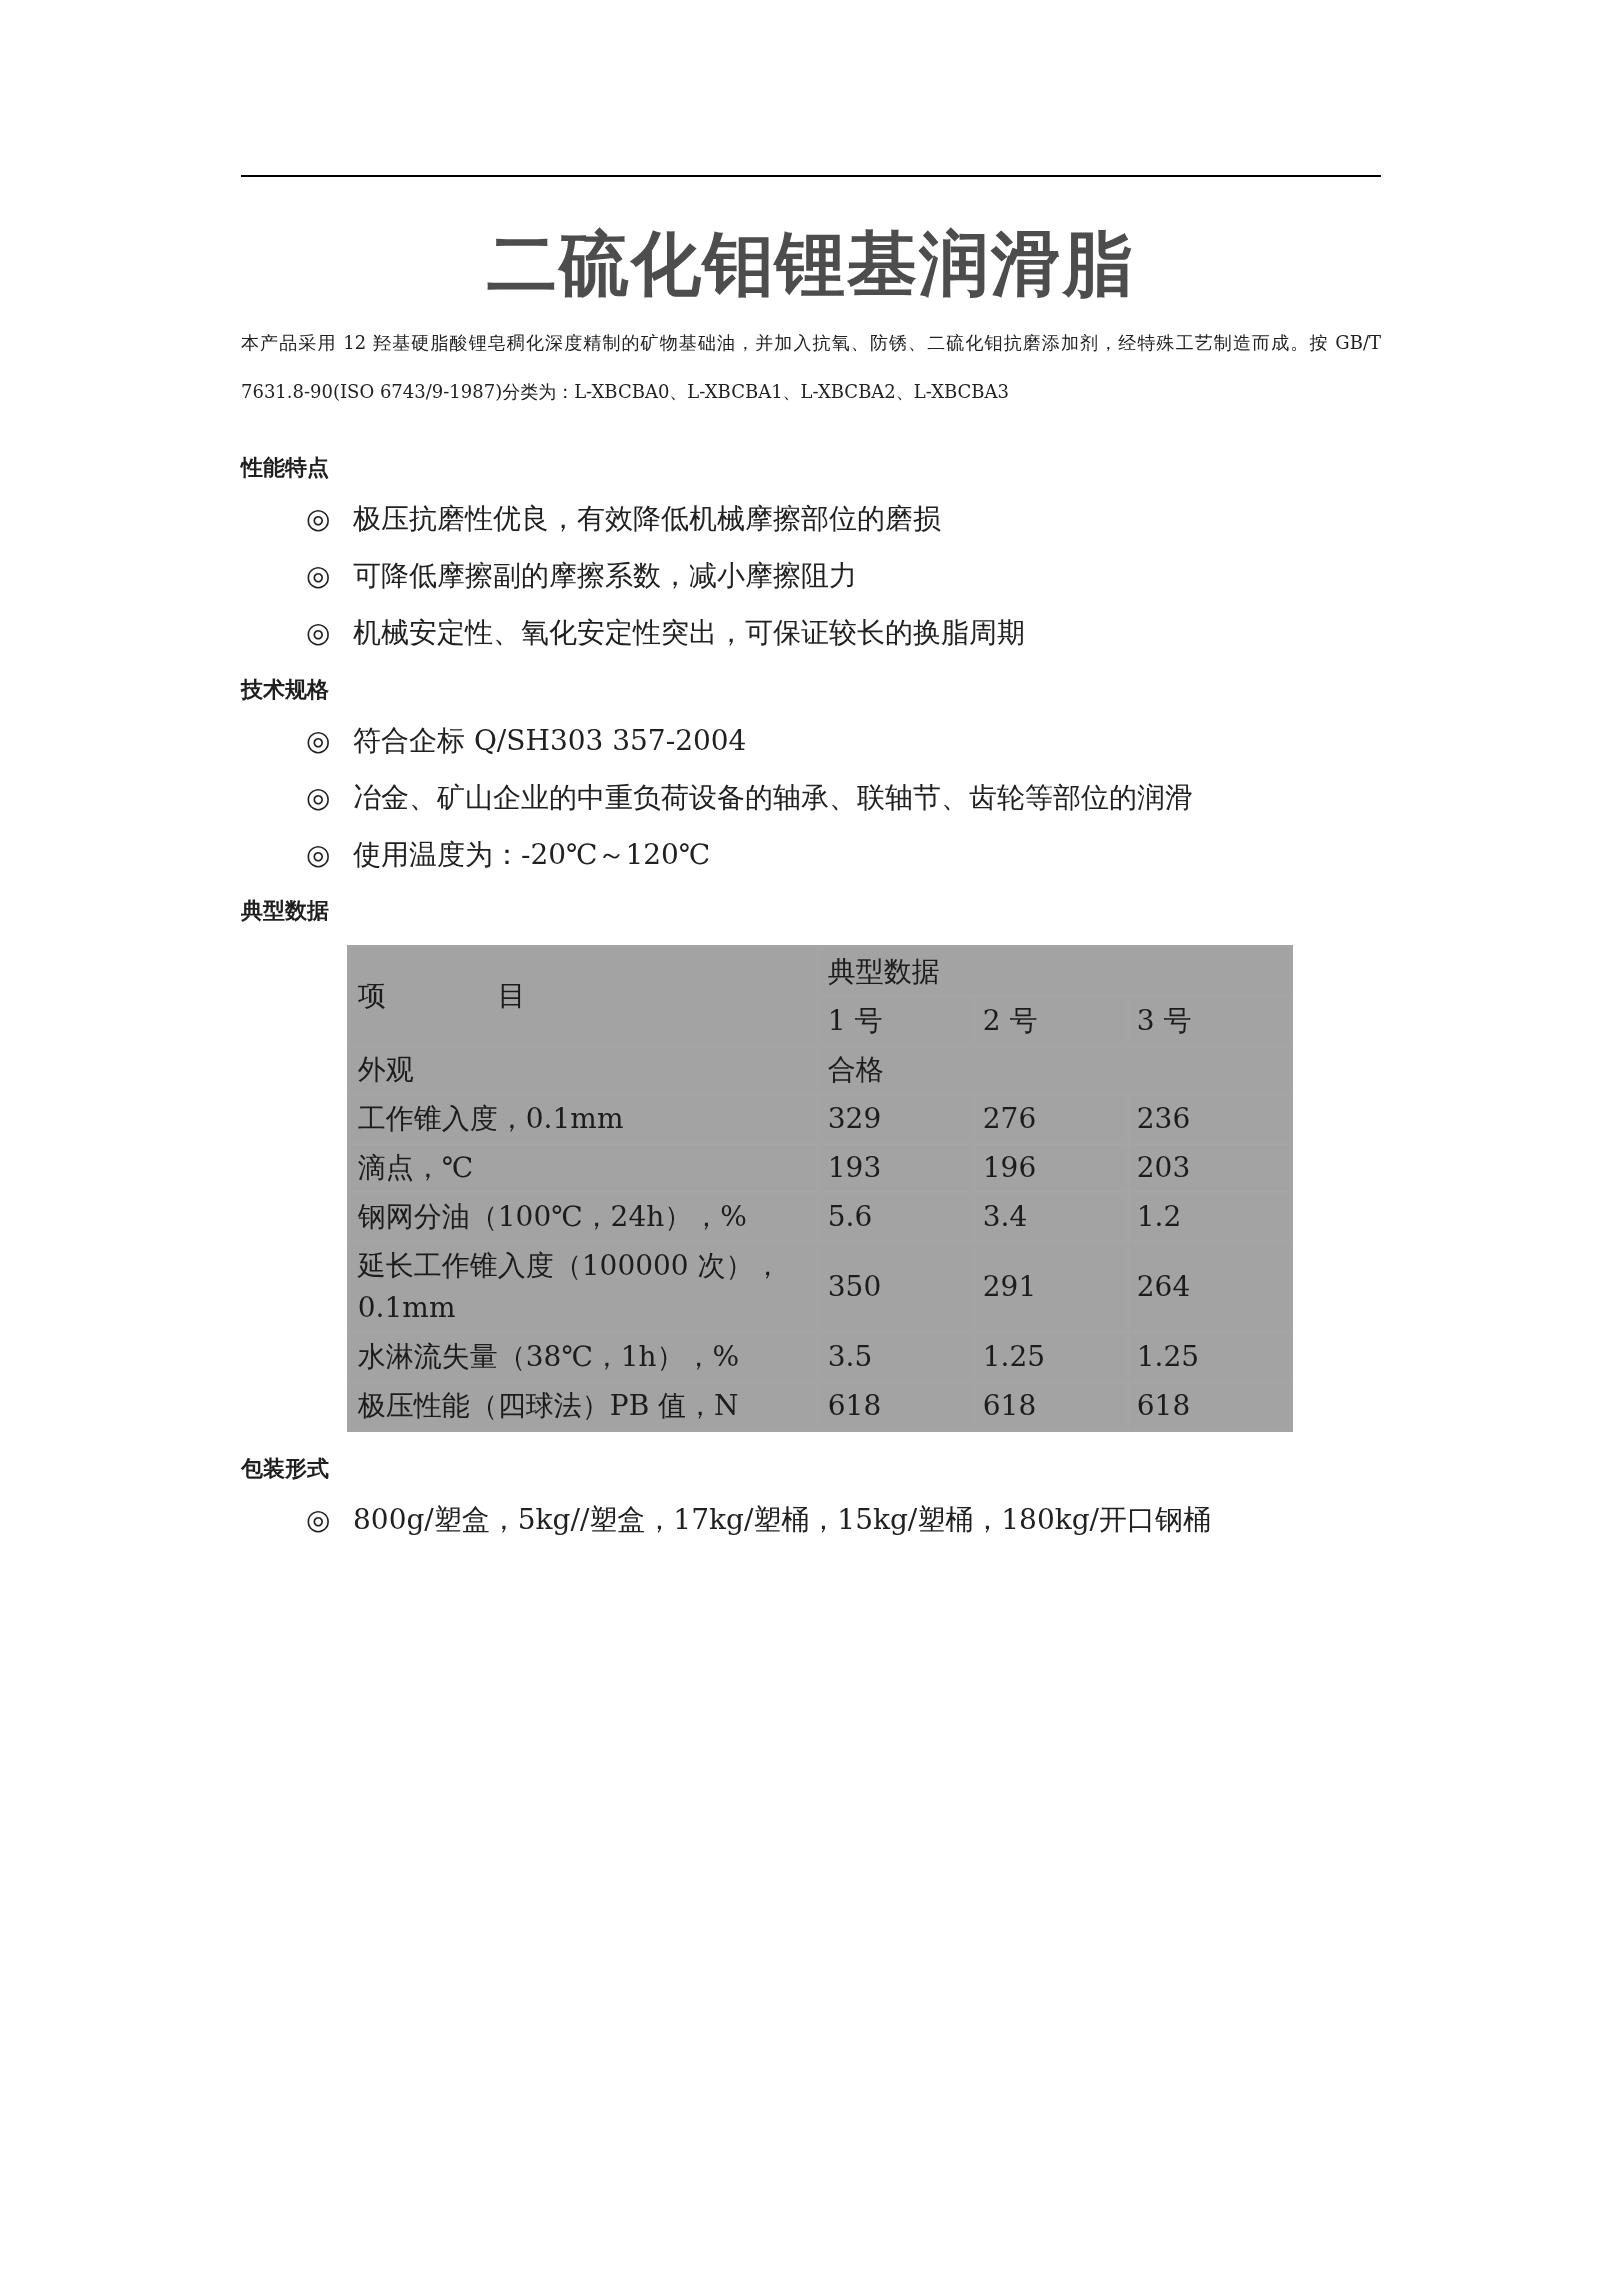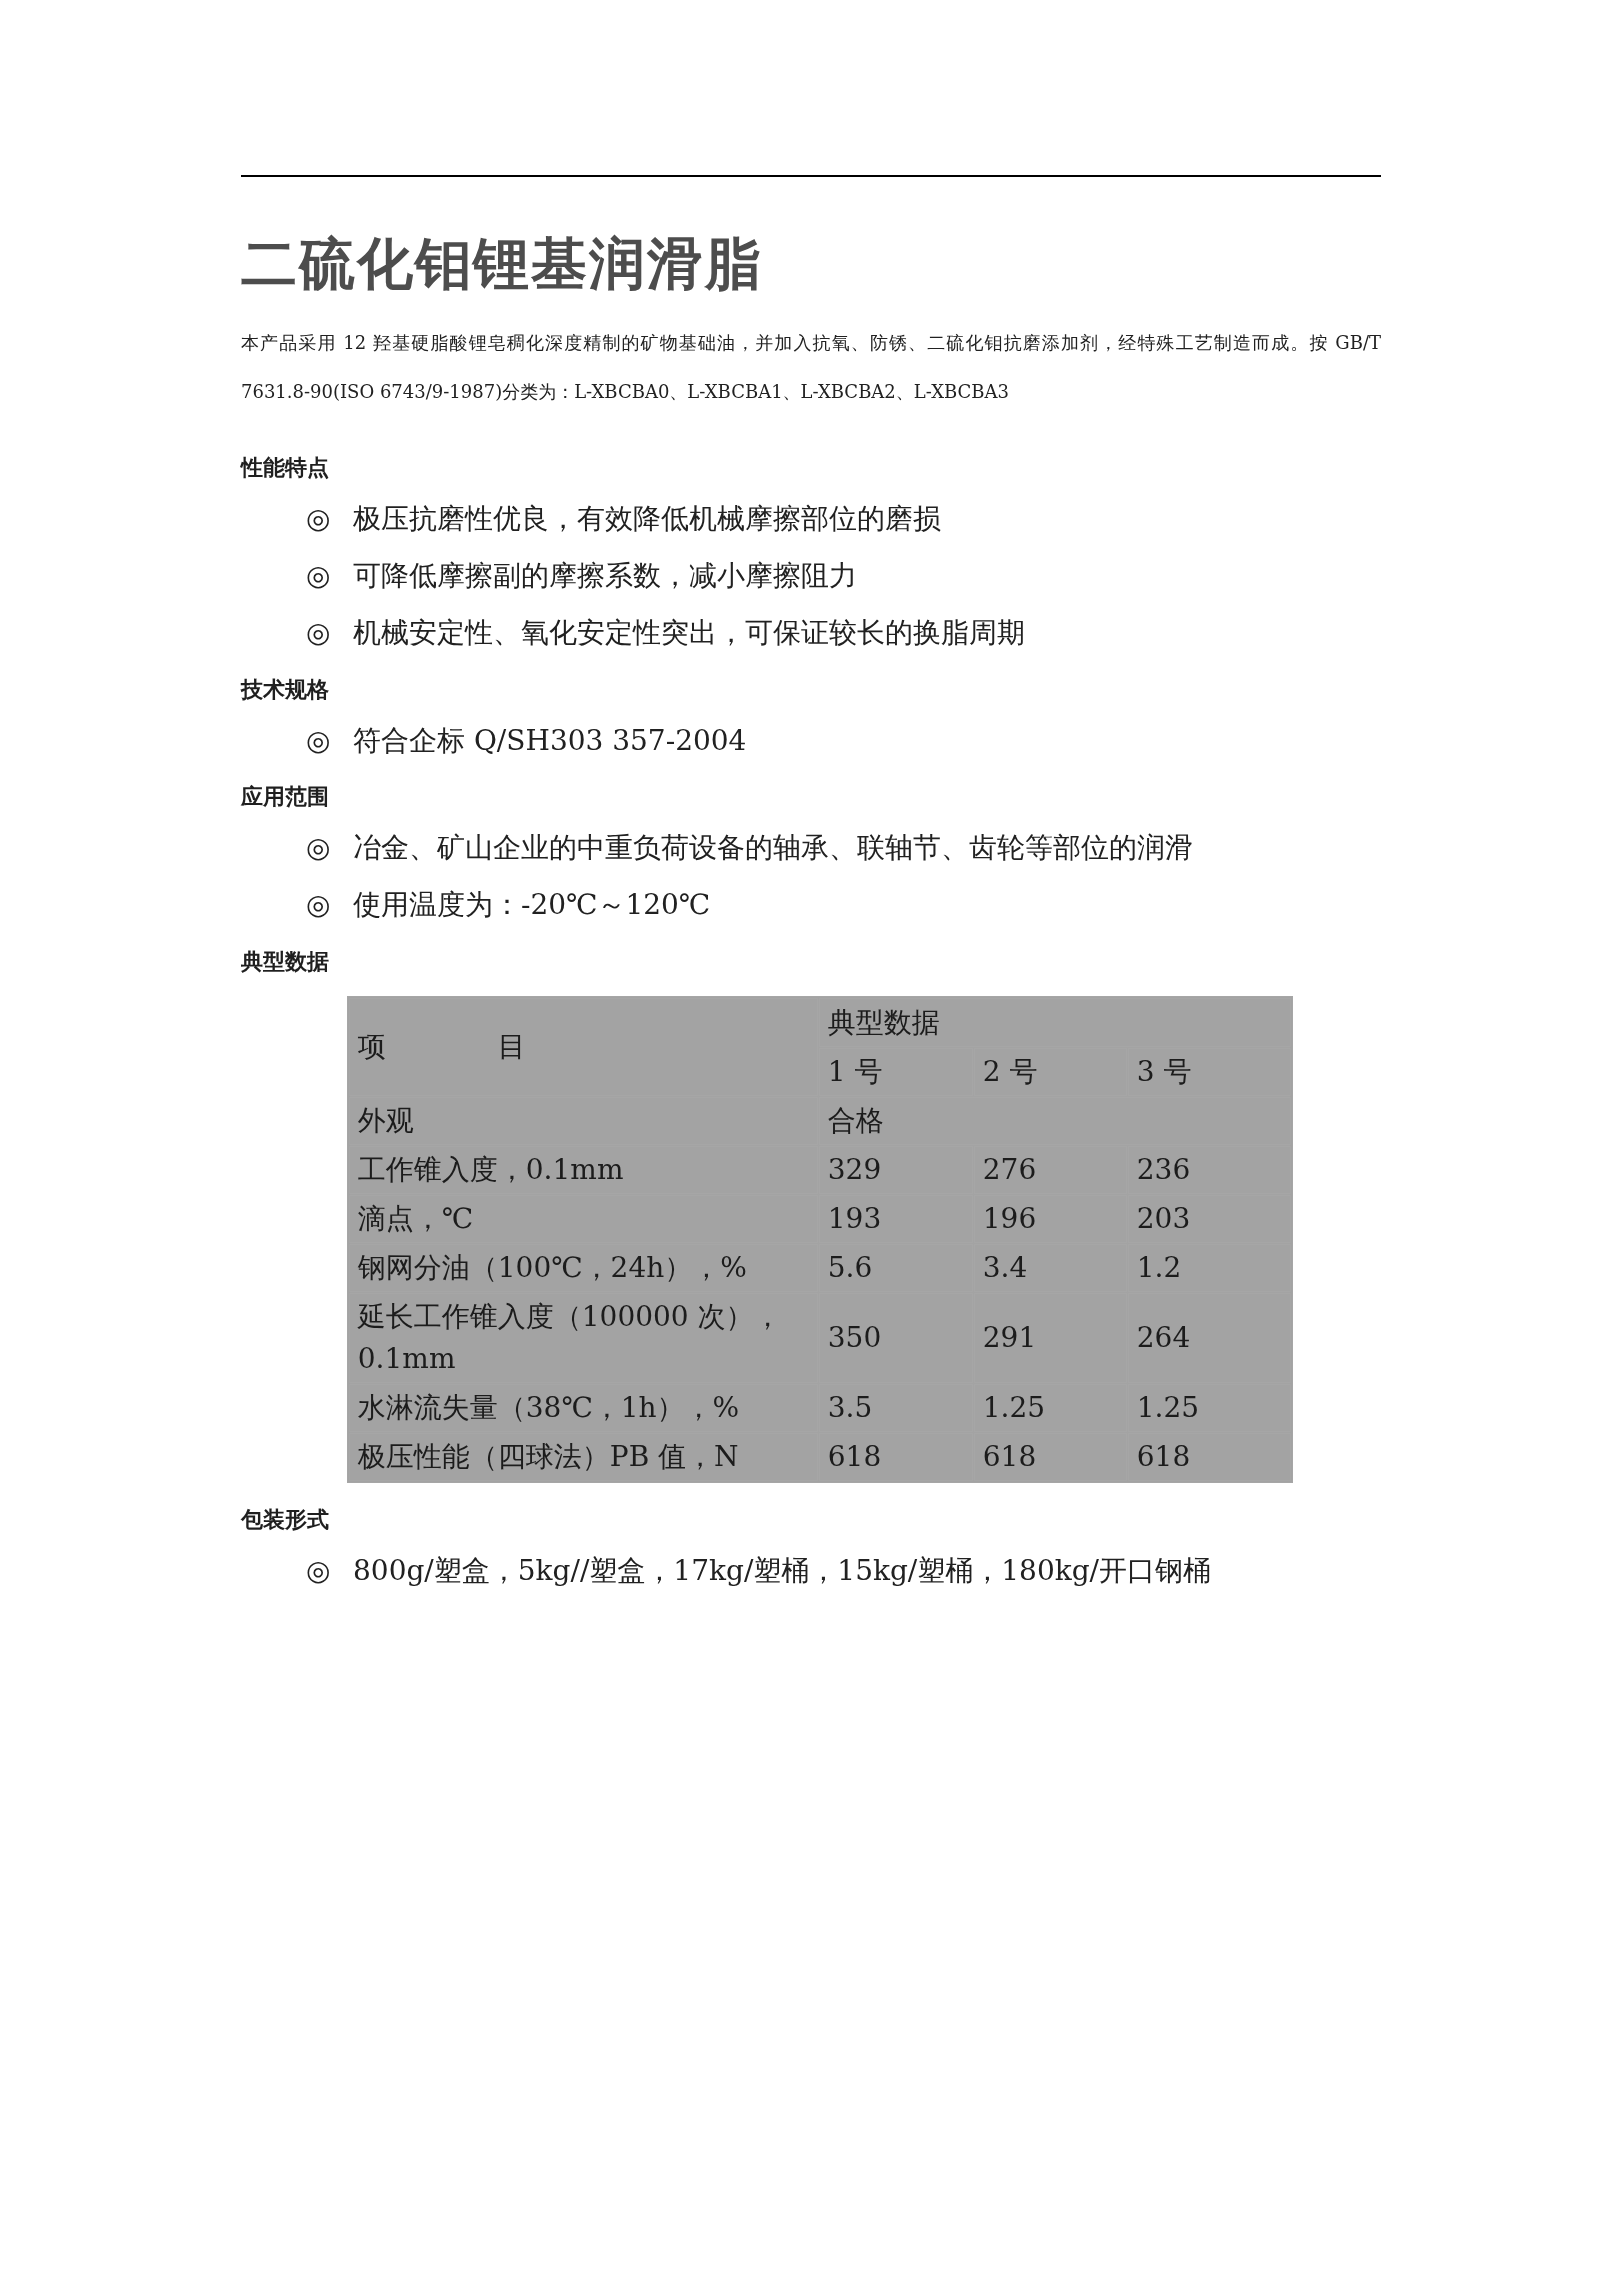--- a/index.html
+++ b/index.html
@@ -25,10 +25,10 @@
     margin: 49px 0 0 0;
     font-family: "DejaVu Sans", "Liberation Sans", sans-serif;
     font-weight: 600;
-    font-size: 56px;
+    font-size: 70px;
     line-height: 76px;
     color: #4d4d4d;
-    text-align: left;
+    text-align: center;
     letter-spacing: 2px;
   }
   .intro {

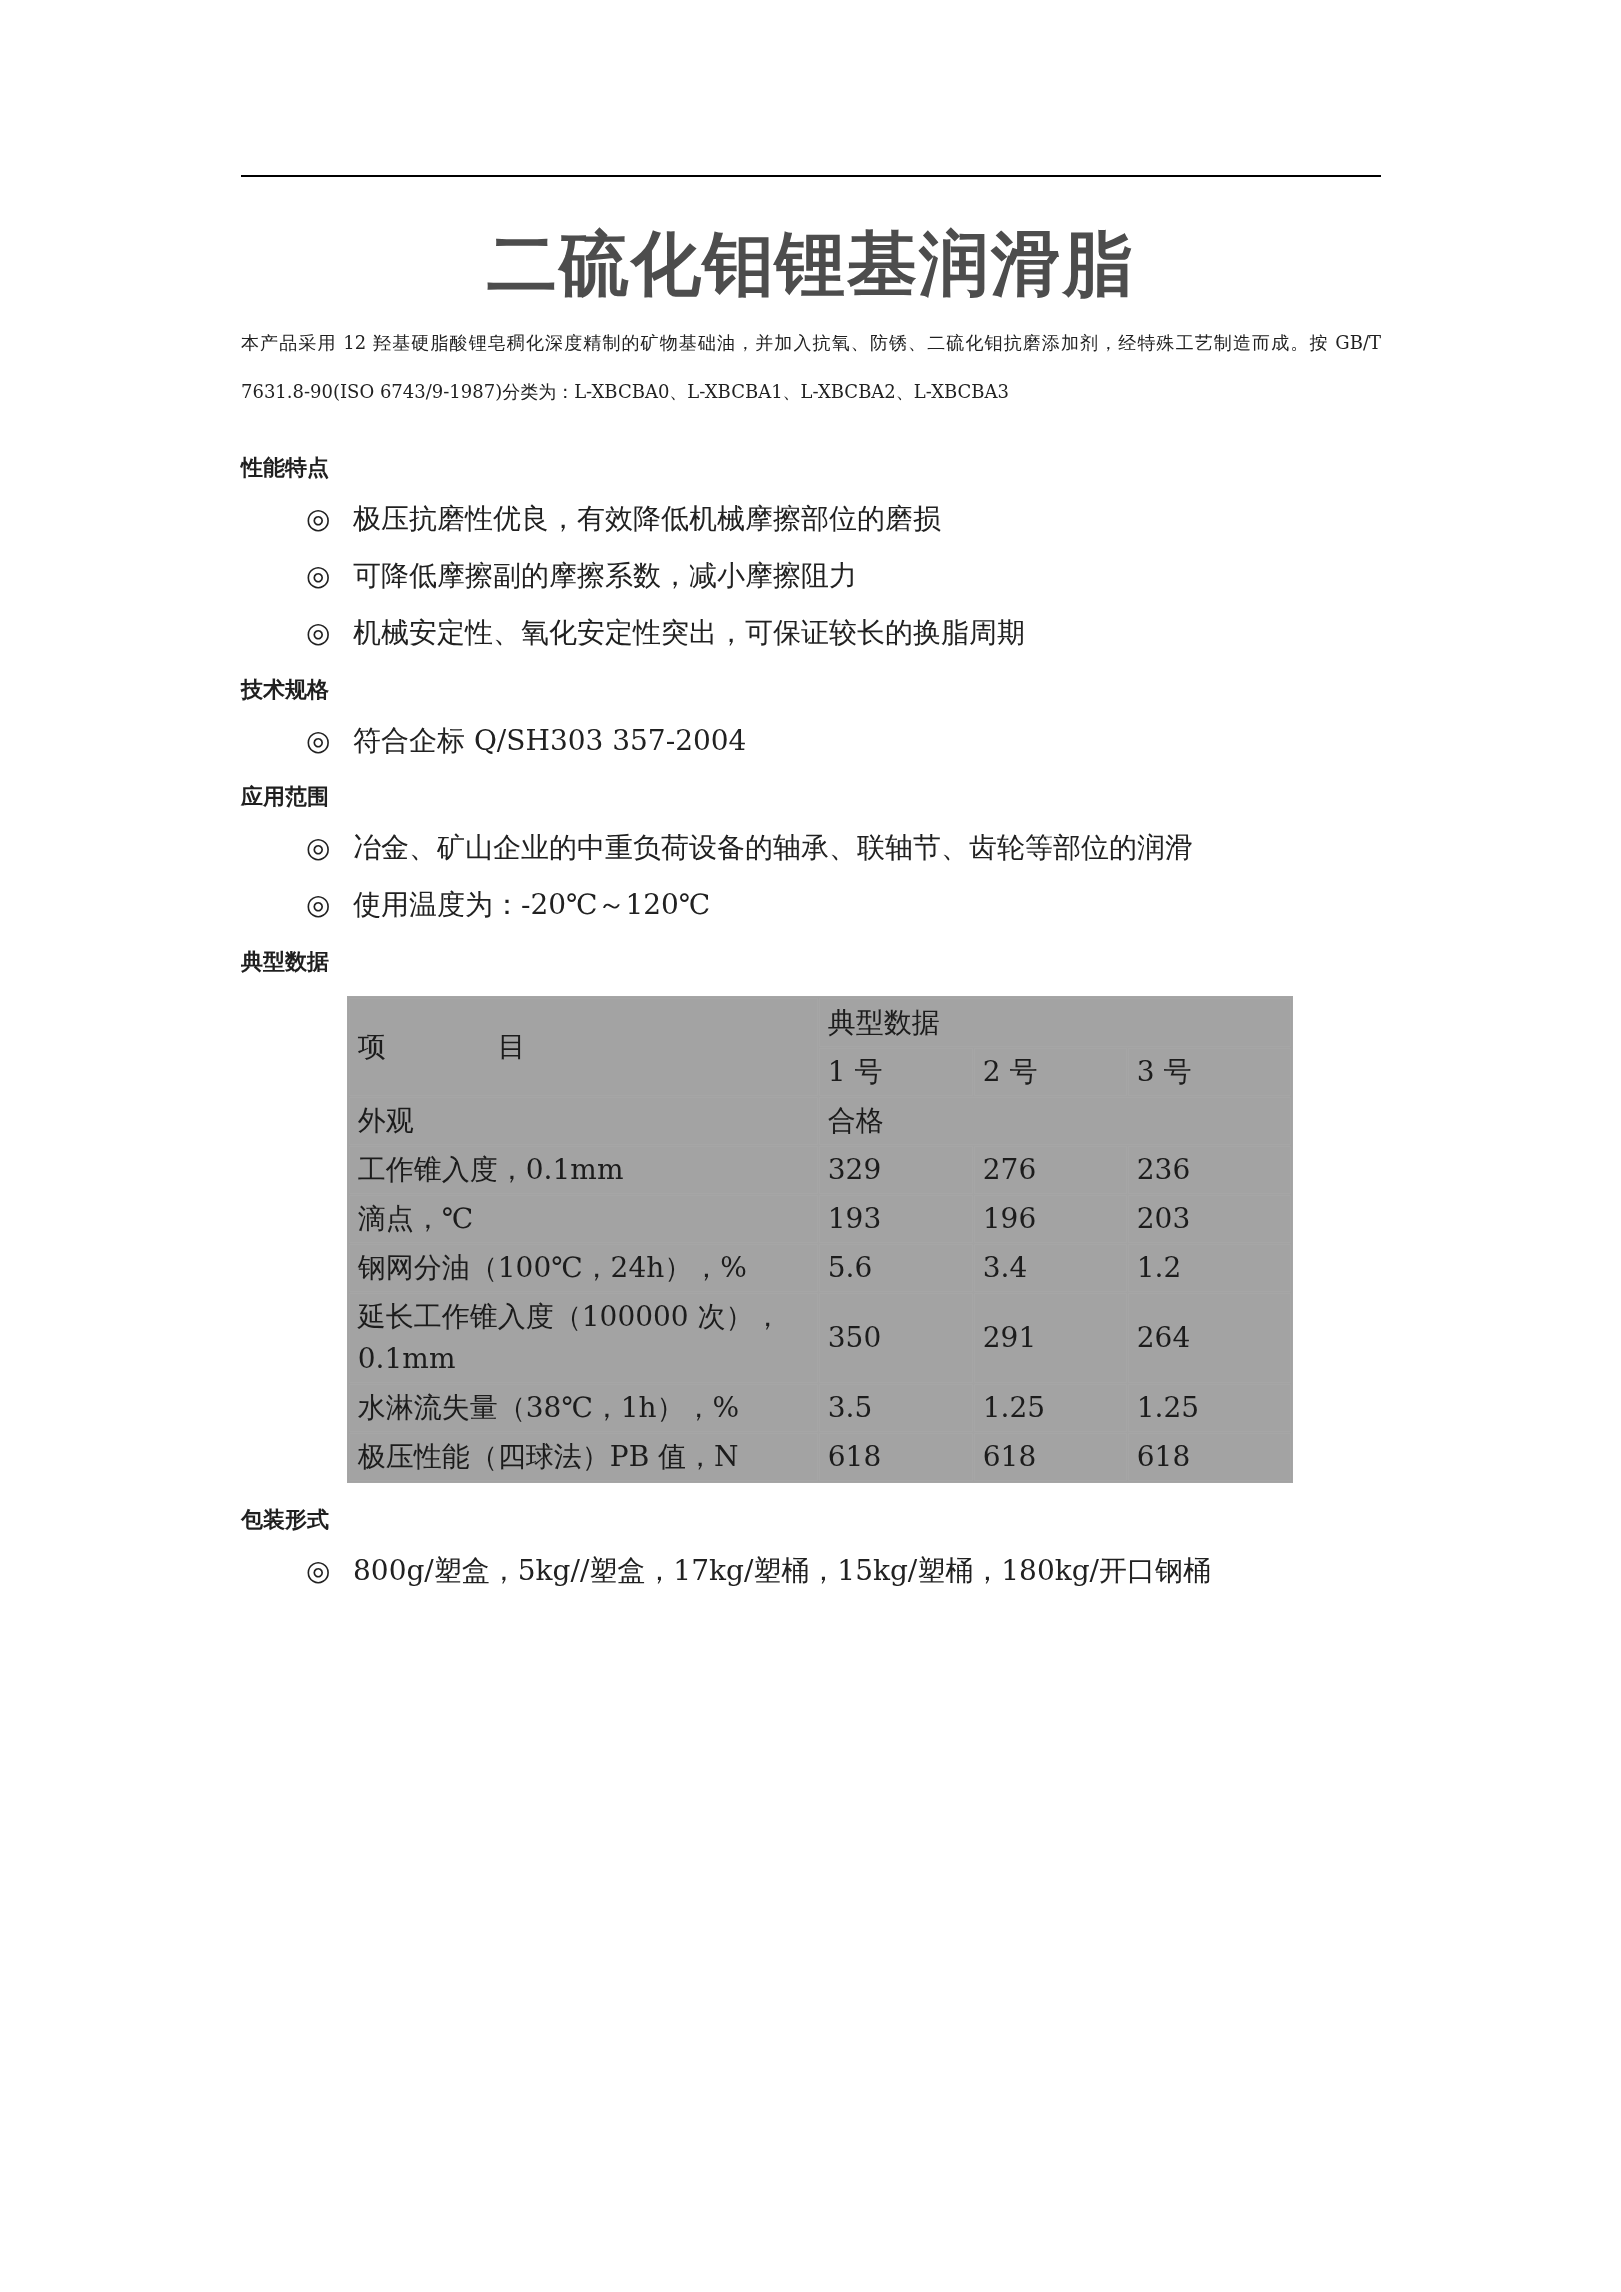--- a/index.html
+++ b/index.html
@@ -113,7 +113,6 @@
     <span class="b-txt">符合企标 Q/SH303 357-2004</span>
   </div>
 
-  <div class="sec-h">应用范围</div>
   <div class="bullet">
     <span class="b-sym">◎</span>
     <span class="b-txt">冶金、矿山企业的中重负荷设备的轴承、联轴节、齿轮等部位的润滑</span>

